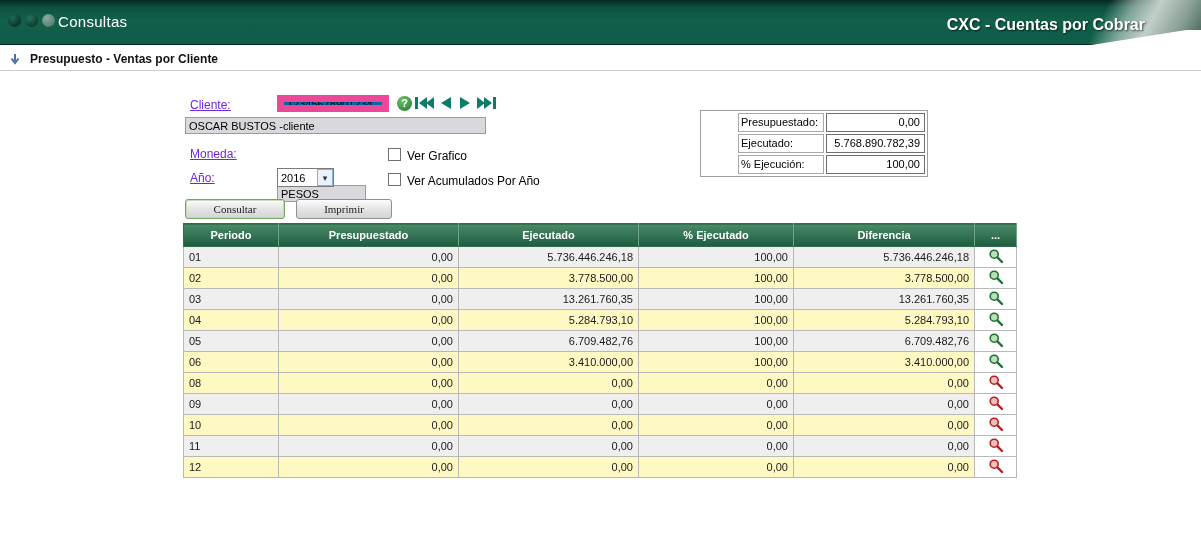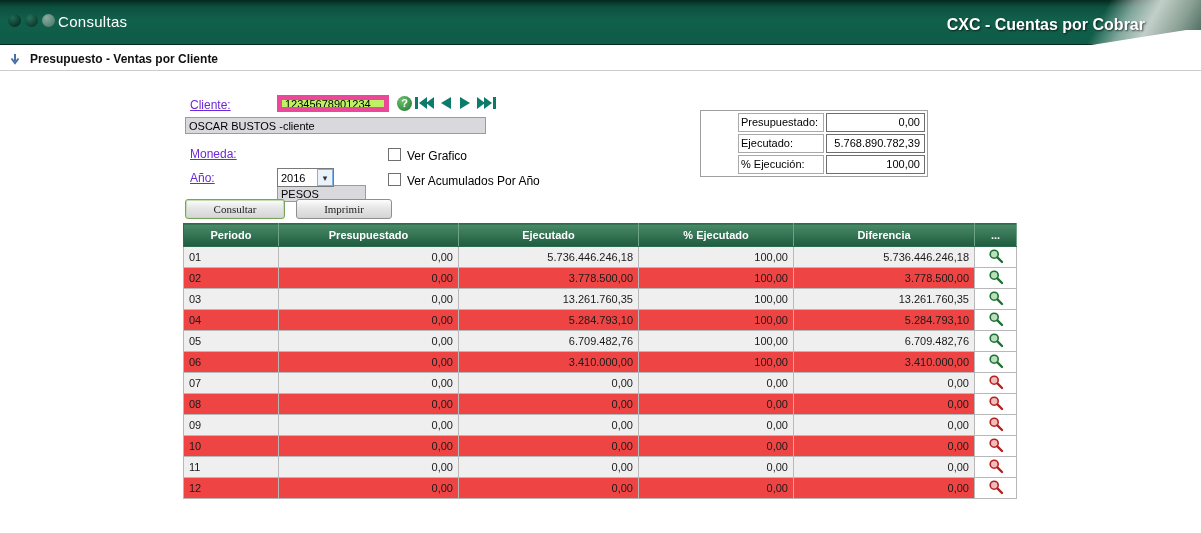--- a/index.html
+++ b/index.html
@@ -32,7 +32,7 @@
 
   
   .flabel { position:absolute; font-size:12px; color:#6d28d9;text-decoration:underline; }
-  .tbox { position:absolute; border:5px solid #ec4899; background:#bef264; font-size:11px;
+  .tbox { position:absolute; border:7px solid #ec4899; background:#0369a1; font-size:11px;
           font-family:inherit; padding:1px 3px; height:17px; color:#000; }
   .tbox.gray { background:#d9d9dd; border:1px solid #9a9aa0; }
   .help-icon { position:absolute; left:397px; top:96px; width:15px; height:15px; border-radius:50%;

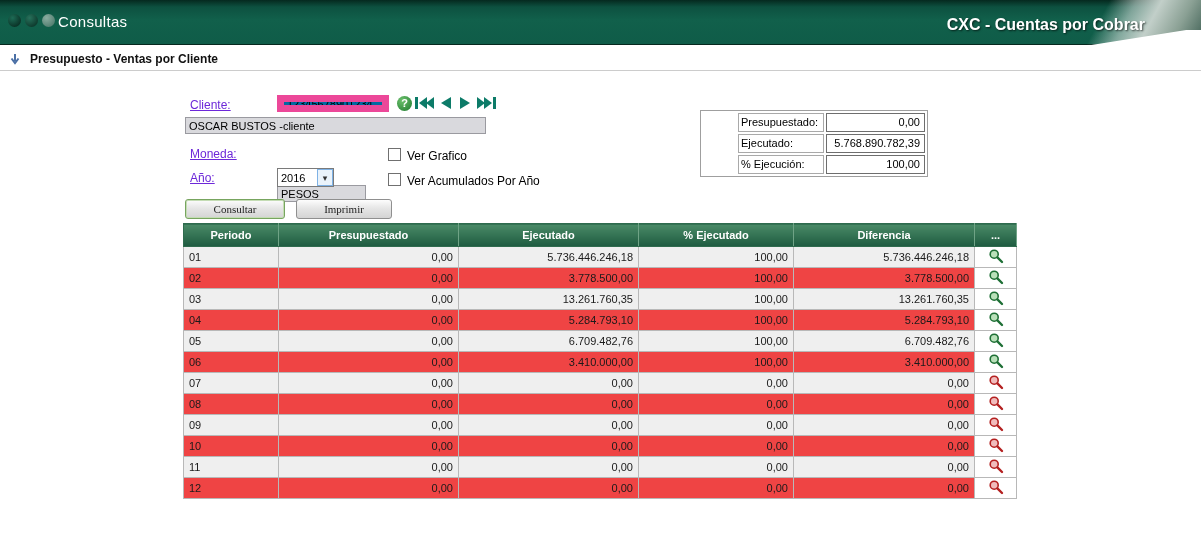--- a/index.html
+++ b/index.html
@@ -69,7 +69,7 @@
   .gridtable td { border:1px solid #b8b8b8; height:21px; padding:1px 5px; color:#1a1a1a;
                   overflow:hidden; white-space:nowrap; }
   tr.odd td { background:#efefef; }
-  tr.even td { background:#ef4444; }
+  tr.even td { background:#fef9c3; }
   td.right { text-align:right; }
   td.icon-cell { text-align:center; padding:0; background:#ffffff !important; }
   td.icon-cell span { display:inline-block; cursor:pointer; line-height:0; }

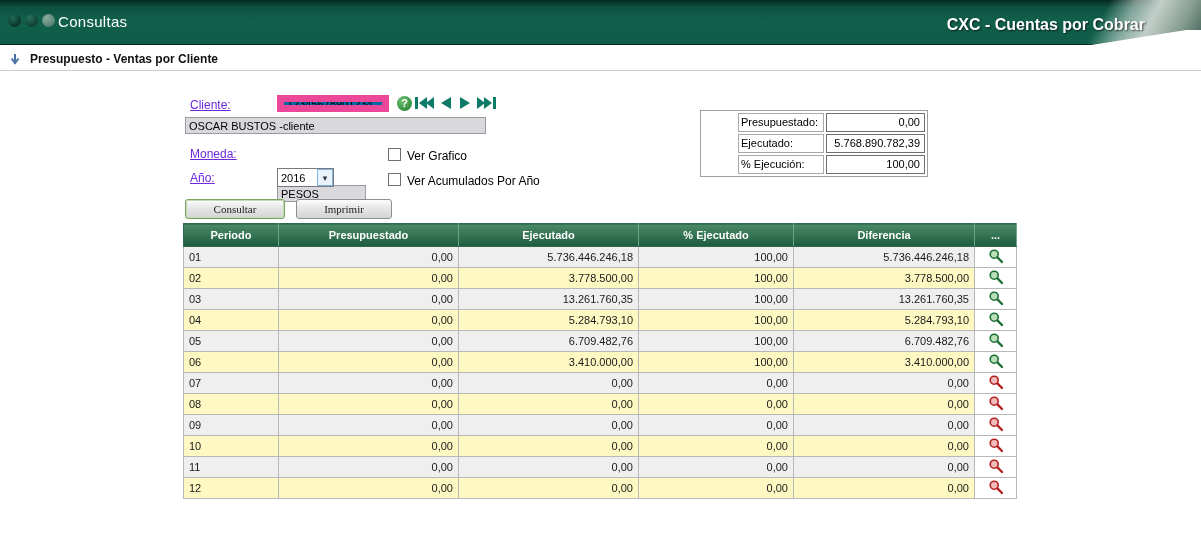--- a/index.html
+++ b/index.html
@@ -249,17 +249,6 @@
                 <line x1="9.4" y1="9.4" x2="14" y2="14" stroke="#1e6f35" stroke-width="2.4" stroke-linecap="round"></line>
               </svg></span></td>
         </tr>
-        <tr class="odd">
-          <td>07</td>
-          <td class="right">0,00</td>
-          <td class="right">0,00</td>
-          <td class="right">0,00</td>
-          <td class="right">0,00</td>
-          <td class="icon-cell"><span><svg width="16" height="16" viewBox="0 0 16 16">
-                <circle cx="6.2" cy="6.2" r="4" fill="#f0bcbc" stroke="#b42020" stroke-width="1.6"></circle>
-                <line x1="9.4" y1="9.4" x2="14" y2="14" stroke="#b42020" stroke-width="2.4" stroke-linecap="round"></line>
-              </svg></span></td>
-        </tr>
         <tr class="even">
           <td>08</td>
           <td class="right">0,00</td>

